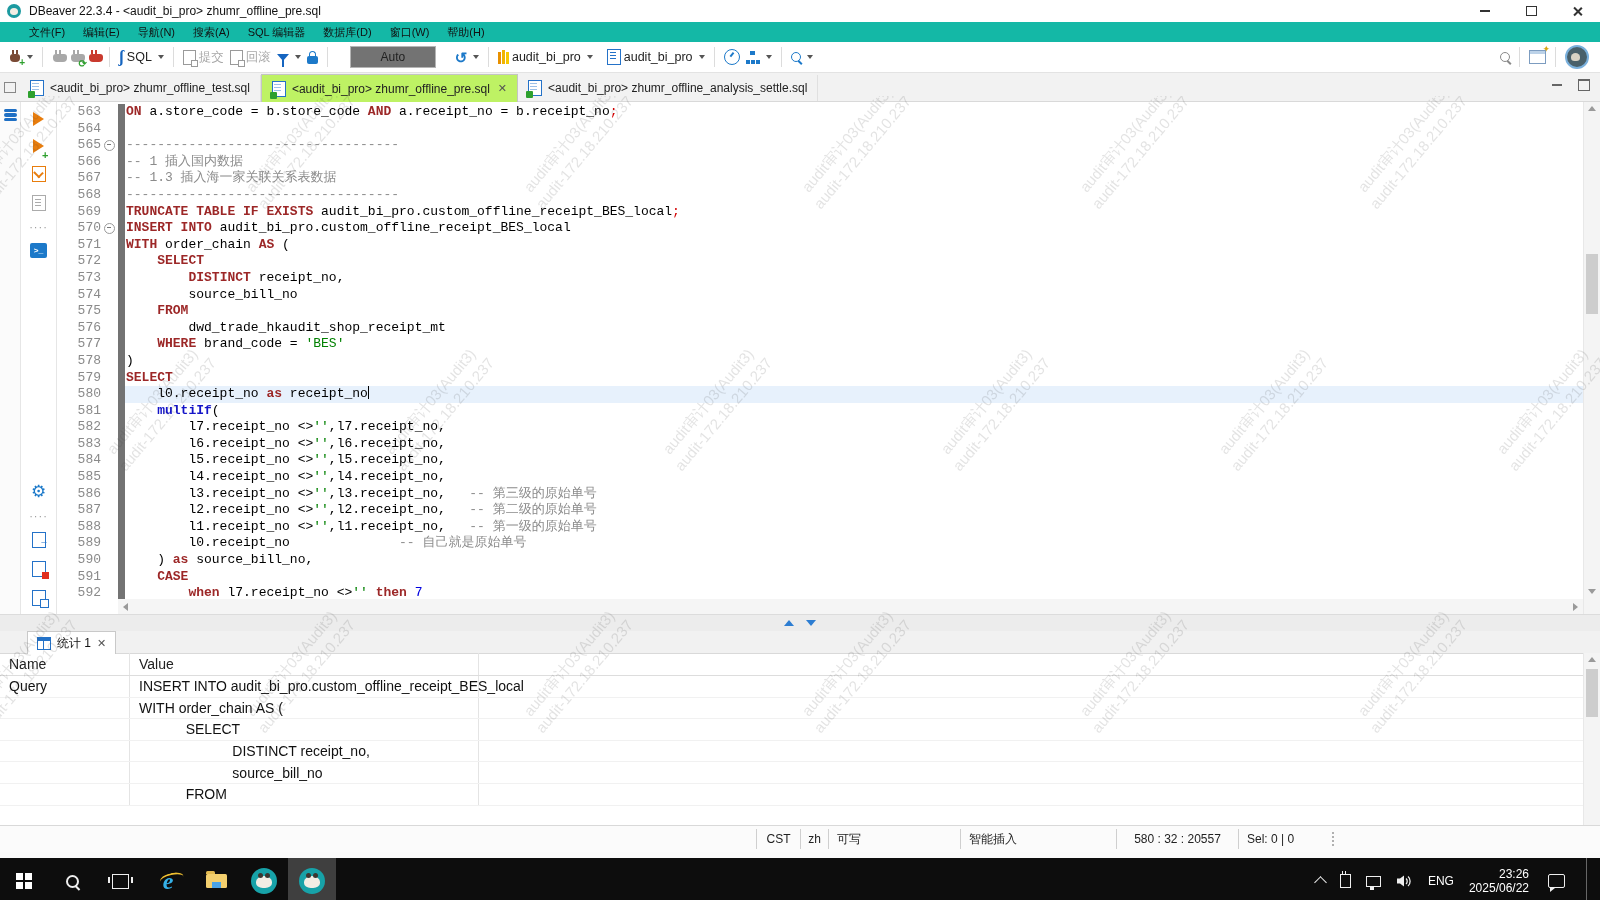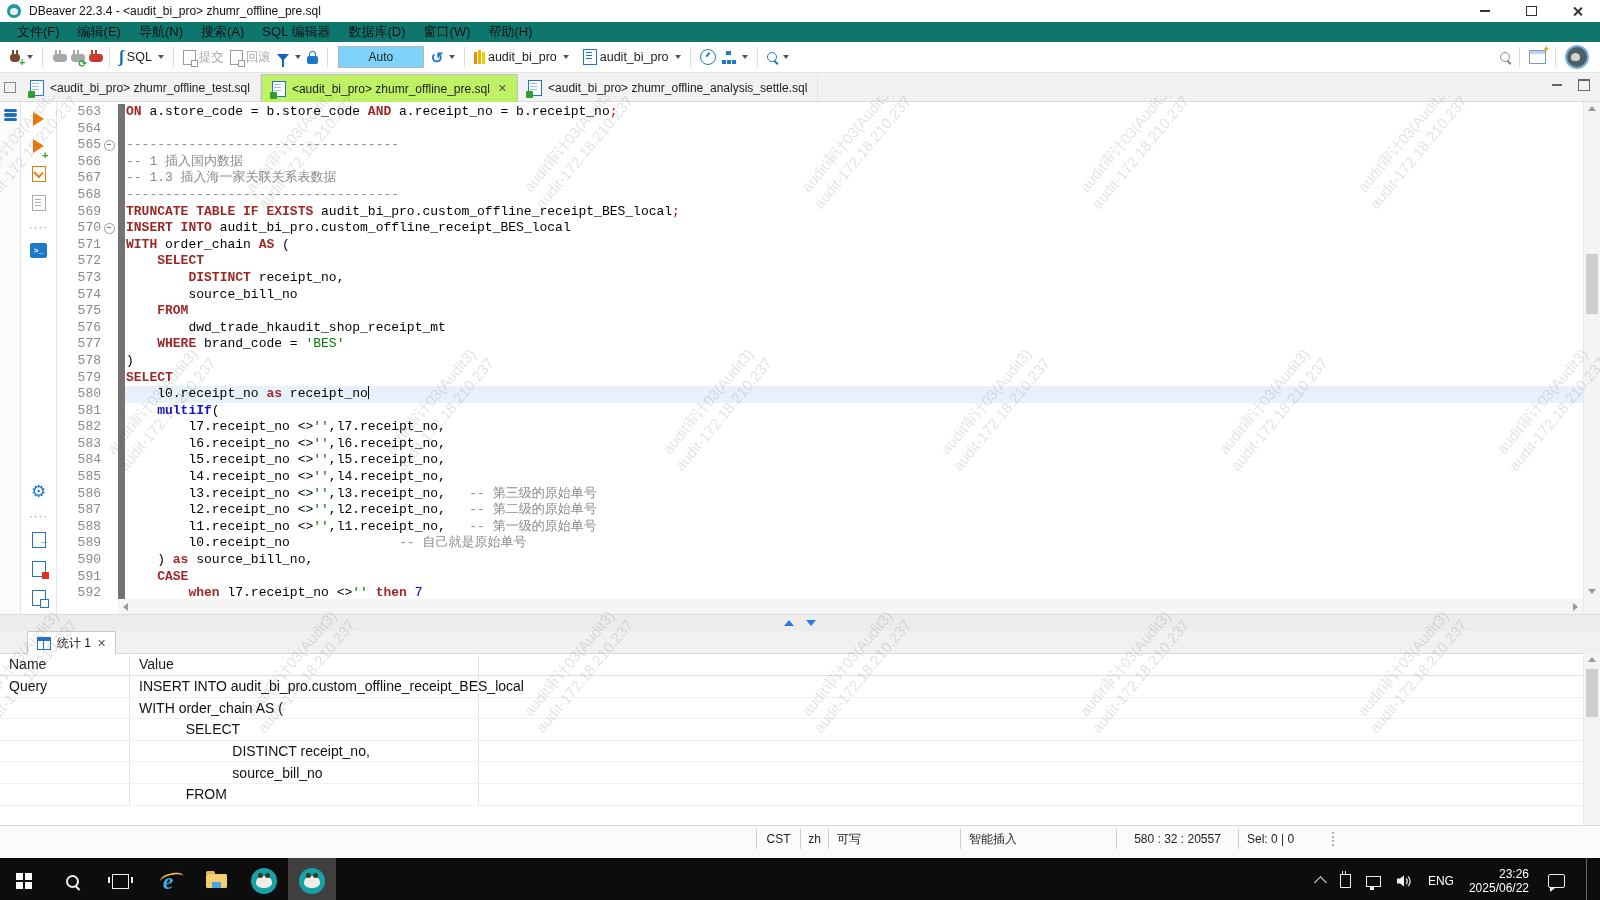--- a/index.html
+++ b/index.html
@@ -19,7 +19,7 @@
   .ic-close::before{transform:rotate(45deg);} .ic-close::after{transform:rotate(-45deg);}
 
   
-  .menubar{height:20px;display:flex;align-items:center;font-size:13px;color:#111;padding-left:8px;background:#0f766e;}
+  .menubar{height:20px;display:flex;align-items:center;font-size:11px;color:#111;padding-left:20px;background:#14b8a6;}
   .menu-item{padding:0 9px;white-space:nowrap;}
 
   

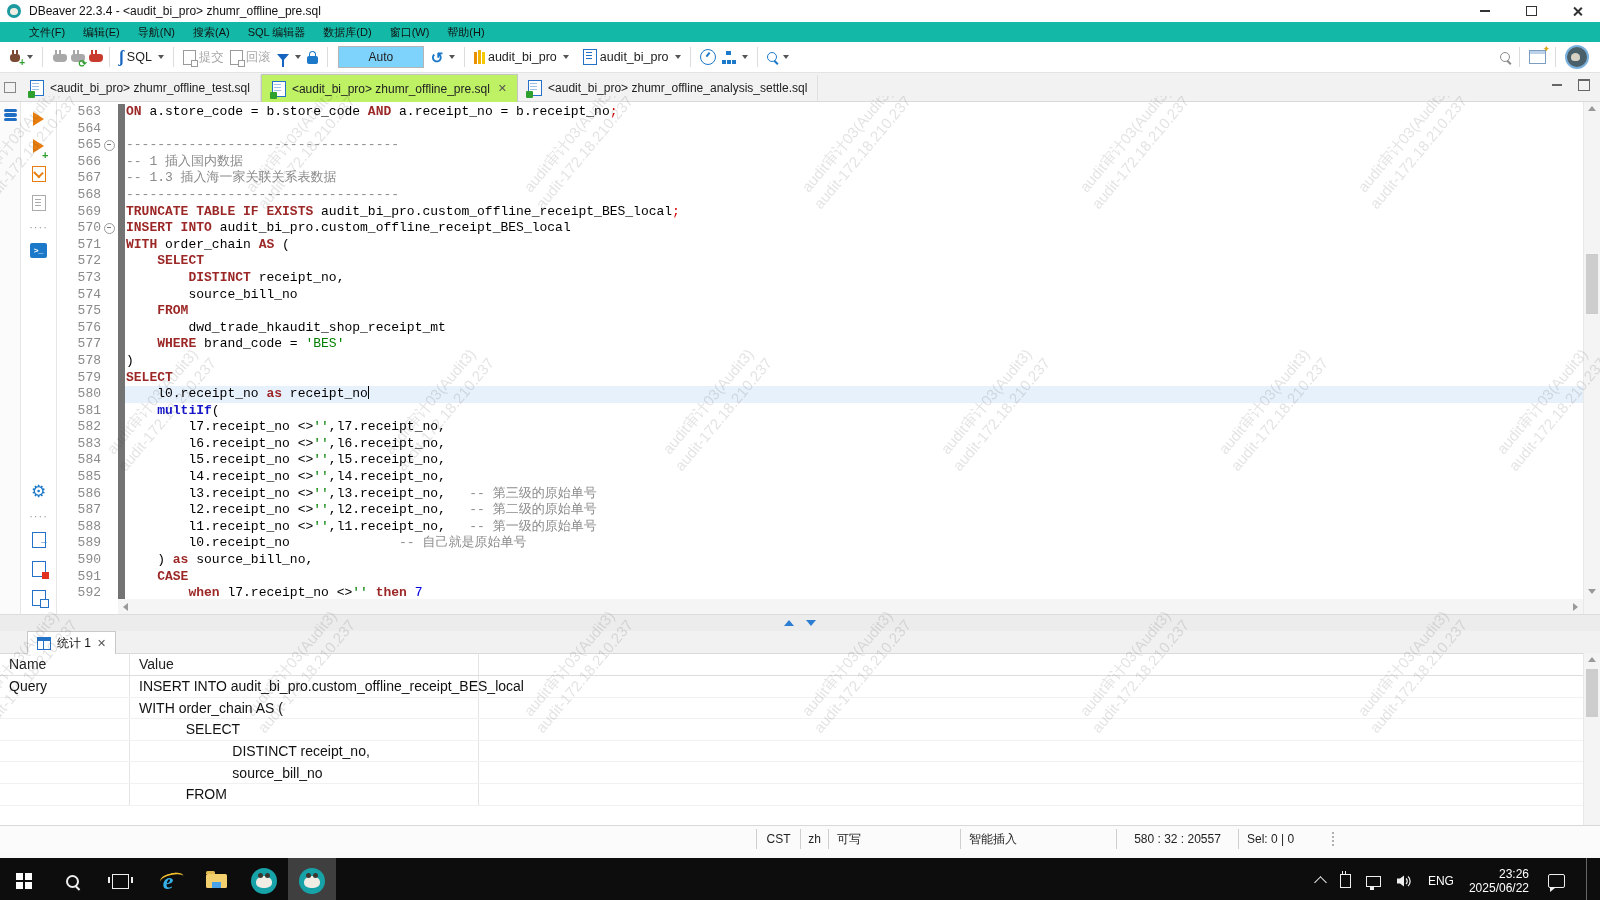--- a/index.html
+++ b/index.html
@@ -28,7 +28,7 @@
   .tb-btn{display:flex;align-items:center;gap:3px;padding:0 3px;flex:none;white-space:nowrap;}
   .dd{width:0;height:0;border-left:3.5px solid transparent;border-right:3.5px solid transparent;border-top:4px solid #555;margin:0 3px;flex:none;}
   .grayed{color:#a8a8a8;}
-  .combo{width:84px;height:20px;border:1px solid #b5b5b5;display:flex;align-items:center;justify-content:center;font-size:12px;background:#7dd3fc;margin:0 4px;}
+  .combo{width:84px;height:20px;border:1px solid #b5b5b5;display:flex;align-items:center;justify-content:center;font-size:12px;background:#737373;margin:0 16px;}
   
   .plug{position:relative;width:12px;height:14px;flex:none;}
   .plug::before{content:"";position:absolute;left:1px;top:4px;width:10px;height:8px;border-radius:3px 3px 4px 4px;background:#7a4a35;}

